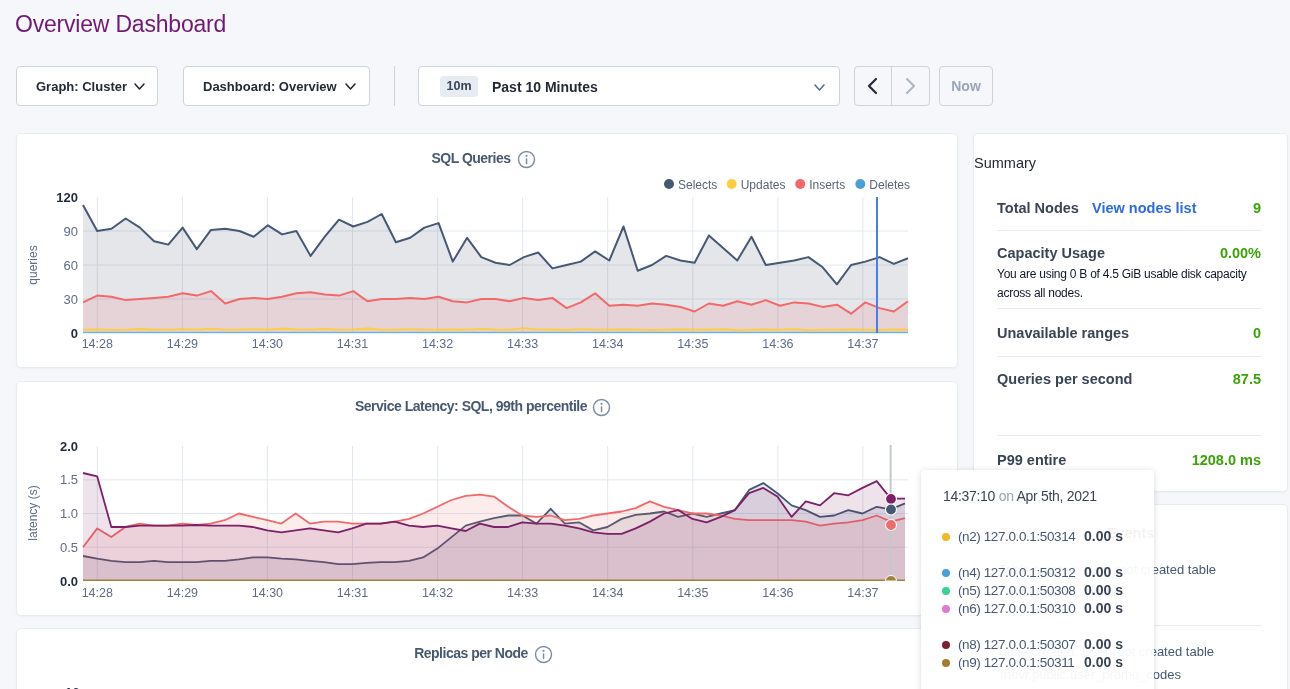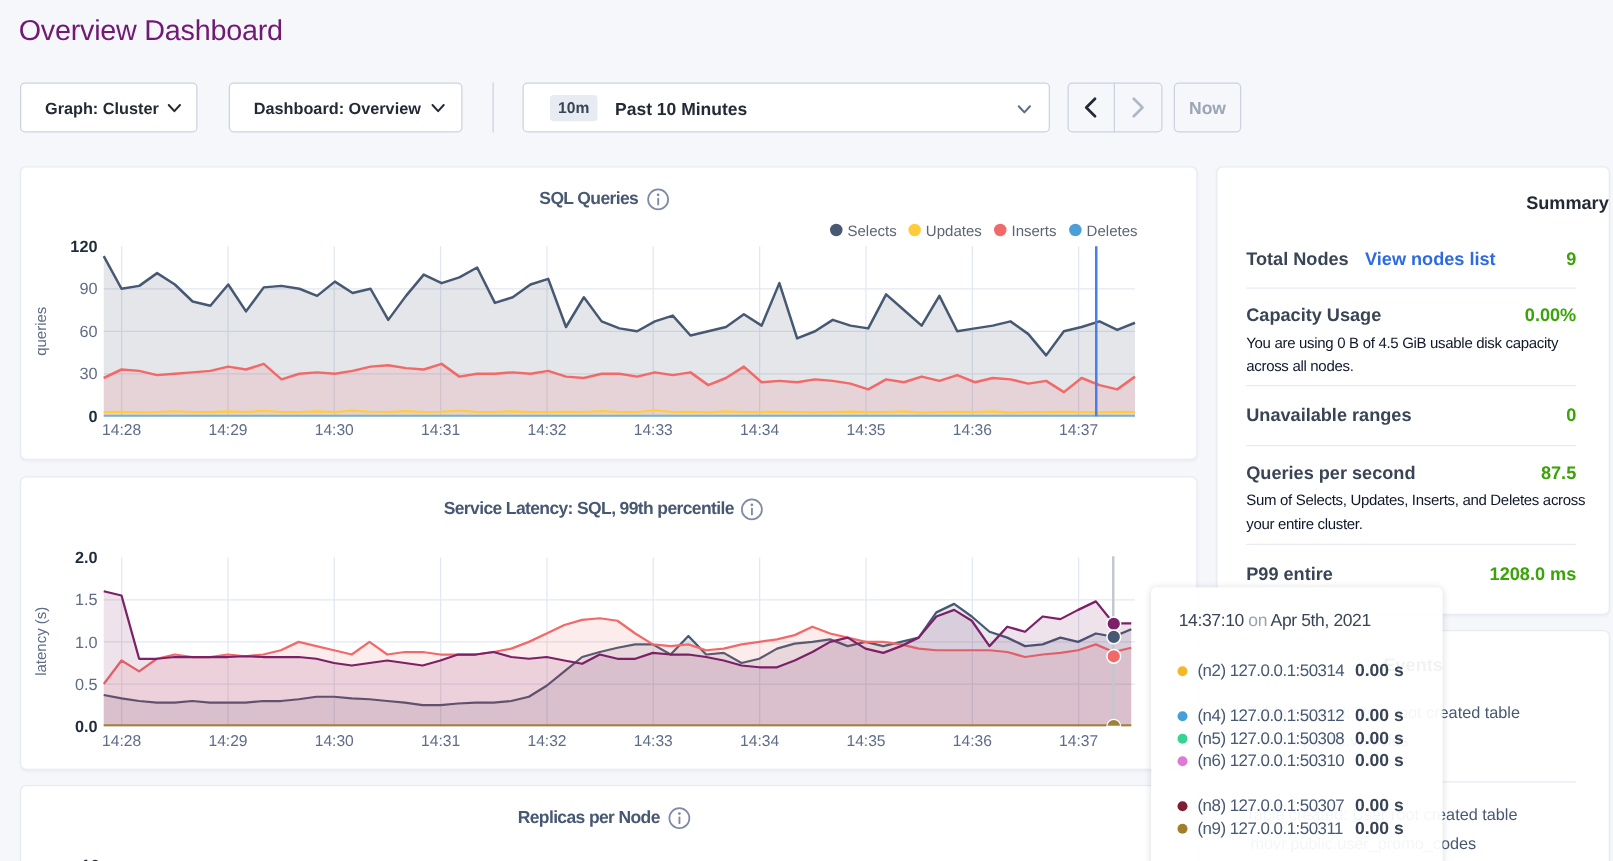--- a/index.html
+++ b/index.html
@@ -167,7 +167,7 @@
 </div>
 
 <div class="card" style="left:973px;top:133px;width:315px;height:359px">
-  <div style="position:absolute;top:21px;width:100%;text-align:right;font-size:14.5px;font-weight:bold;color:#242a35">Summary</div>
+  <div style="position:absolute;top:21px;width:100%;text-align:left;font-size:14.5px;font-weight:normal;color:#242a35">Summary</div>
   <div class="slabel" style="top:66px">Total Nodes</div>
   <div style="position:absolute;left:118px;top:66px;font-size:14.5px;font-weight:bold;color:#2c6be4">View nodes list</div>
   <div class="sval" style="top:66px">9</div>

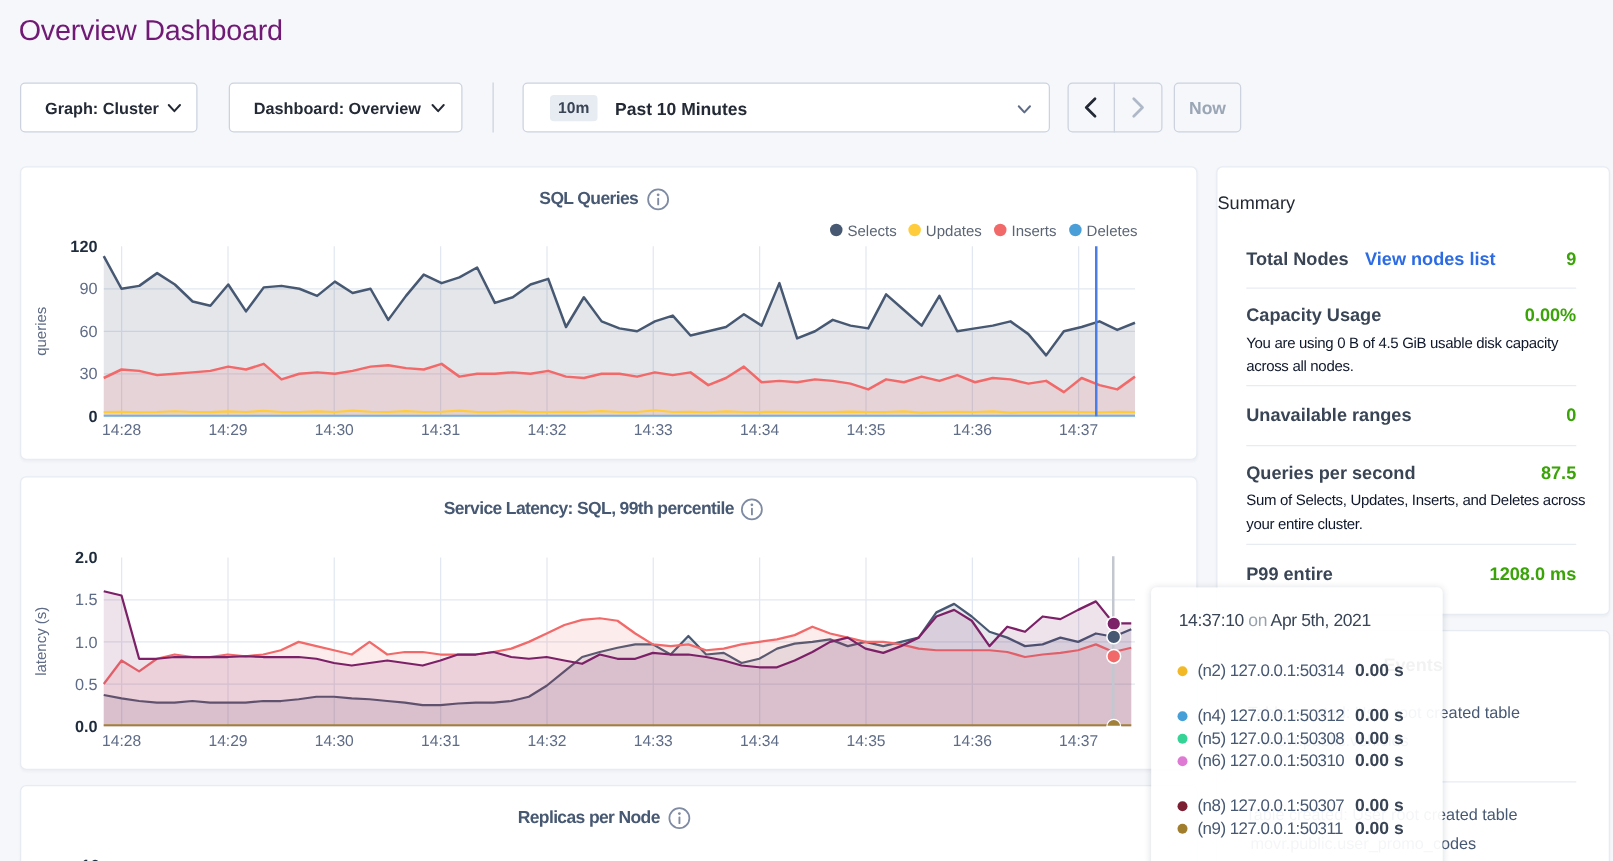--- a/index.html
+++ b/index.html
@@ -181,7 +181,6 @@
   <div class="divline" style="top:222px"></div>
   <div class="slabel" style="top:237px">Queries per second</div>
   <div class="sval" style="top:237px">87.5</div>
-  <div class="sdesc" style="top:257px">Sum of Selects, Updates, Inserts, and Deletes across<br>your entire cluster.</div>
   <div class="divline" style="top:301px"></div>
   <div class="slabel" style="top:318px">P99 entire</div>
   <div class="sval" style="top:318px">1208.0 ms</div>

